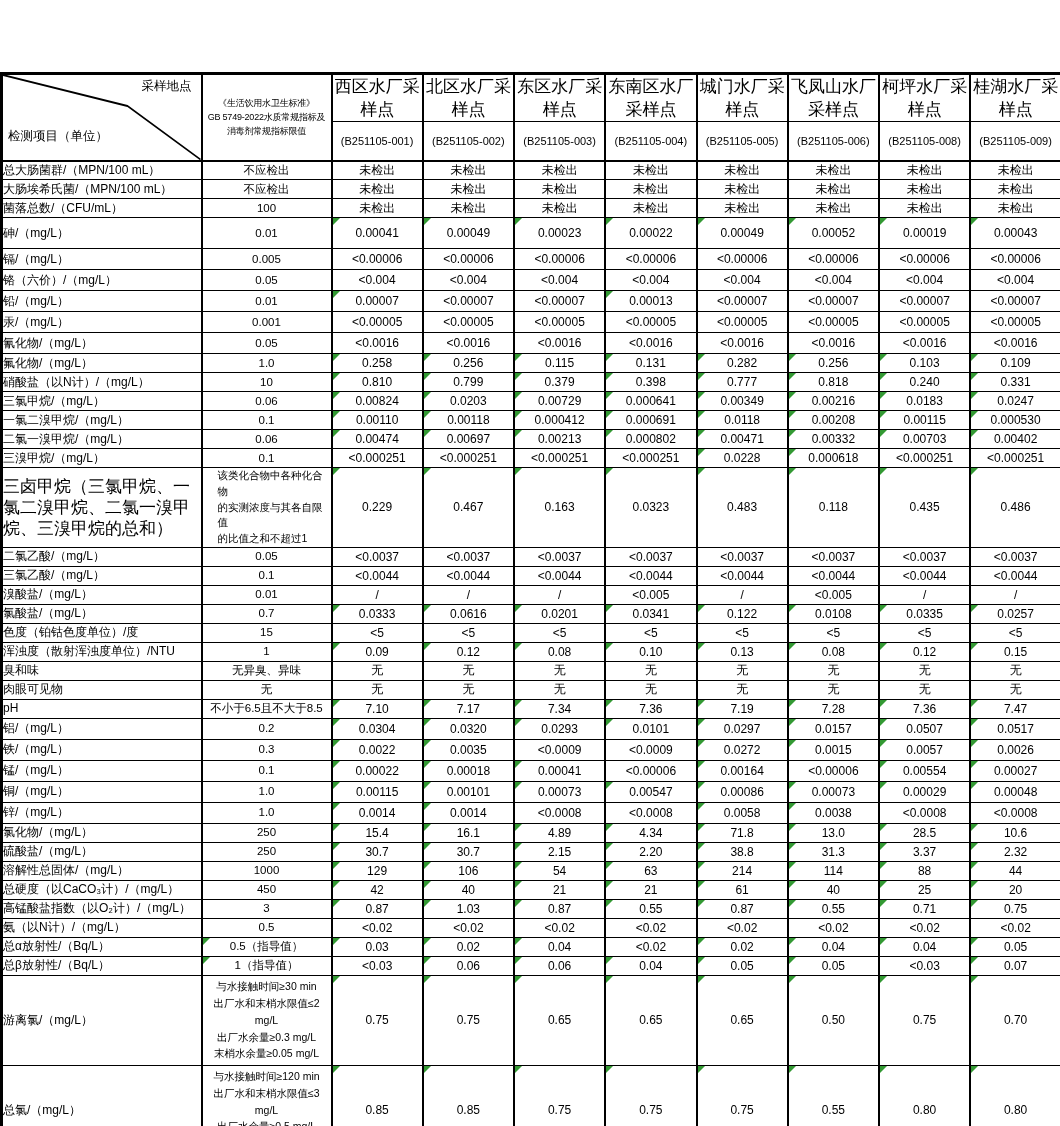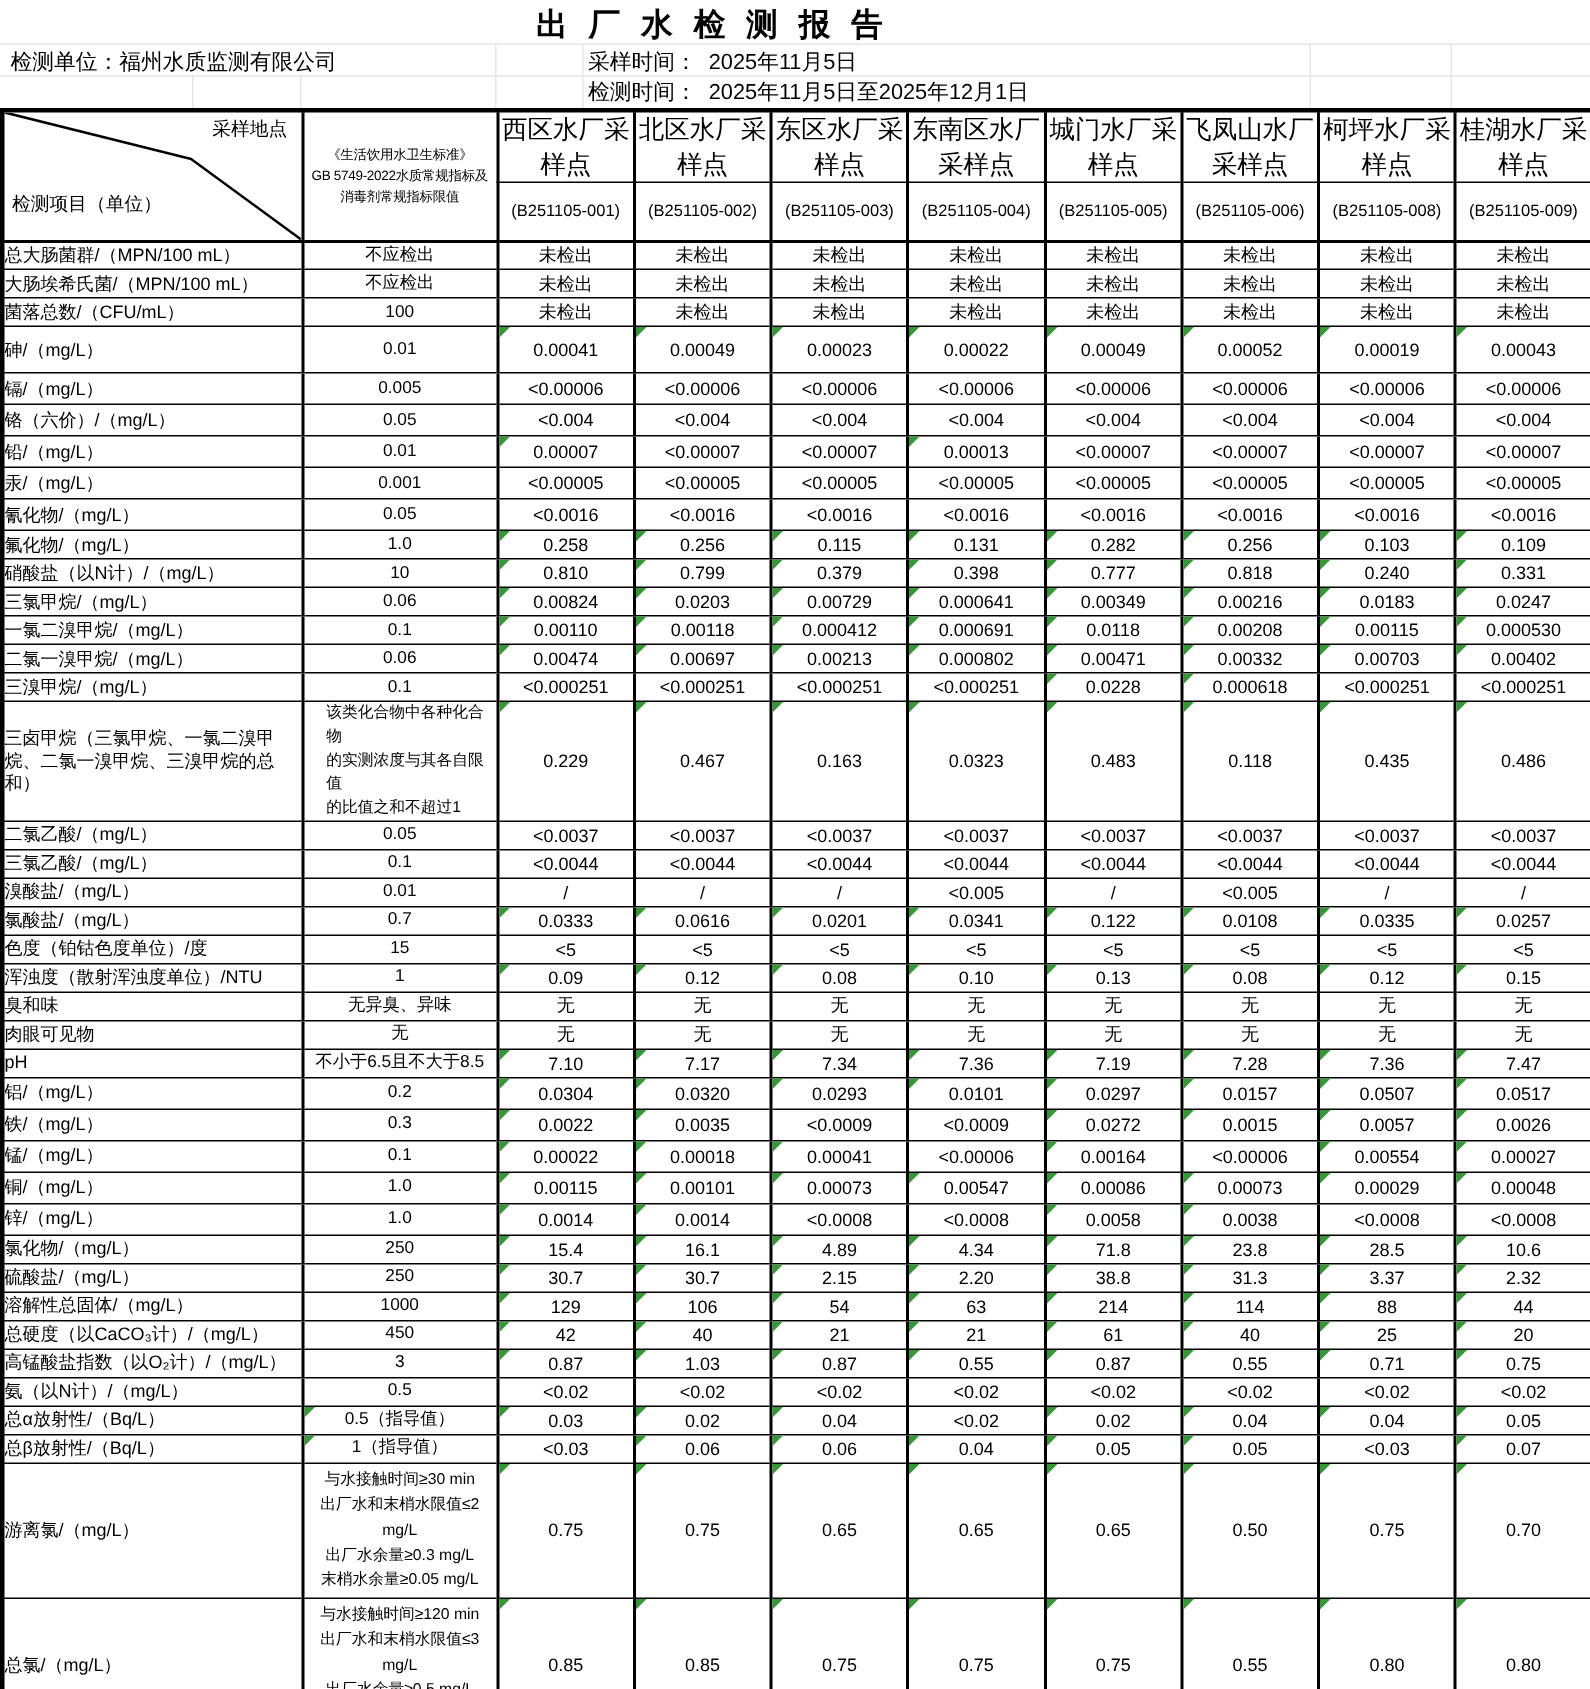--- a/index.html
+++ b/index.html
@@ -44,21 +44,6 @@
 <body>
 
 <div class="page">
-  <div class="topband">
-    <div class="title">出厂水检测报告</div>
-    <div class="org">检测单位：福州水质监测有限公司</div>
-    <div class="stime"><b>采样时间：</b><span>2025年11月5日</span></div>
-    <div class="ttime"><b>检测时间：</b><span>2025年11月5日至2025年12月1日</span></div>
-
-    <div class="gl" style="left:0;top:29px;width:1060px;height:1px;"></div>
-    <div class="gl" style="left:0;top:50px;width:1060px;height:1px;"></div>
-    <div class="gl" style="left:330px;top:29px;width:1px;height:43px;"></div>
-    <div class="gl" style="left:388px;top:29px;width:1px;height:43px;"></div>
-    <div class="gl" style="left:873px;top:29px;width:1px;height:43px;"></div>
-    <div class="gl" style="left:967px;top:29px;width:1px;height:43px;"></div>
-    <div class="gl" style="left:128px;top:50px;width:1px;height:22px;"></div>
-    <div class="gl" style="left:200px;top:50px;width:1px;height:22px;"></div>
-  </div>
 
   <table class="rpt" id="rpt">
     <colgroup>

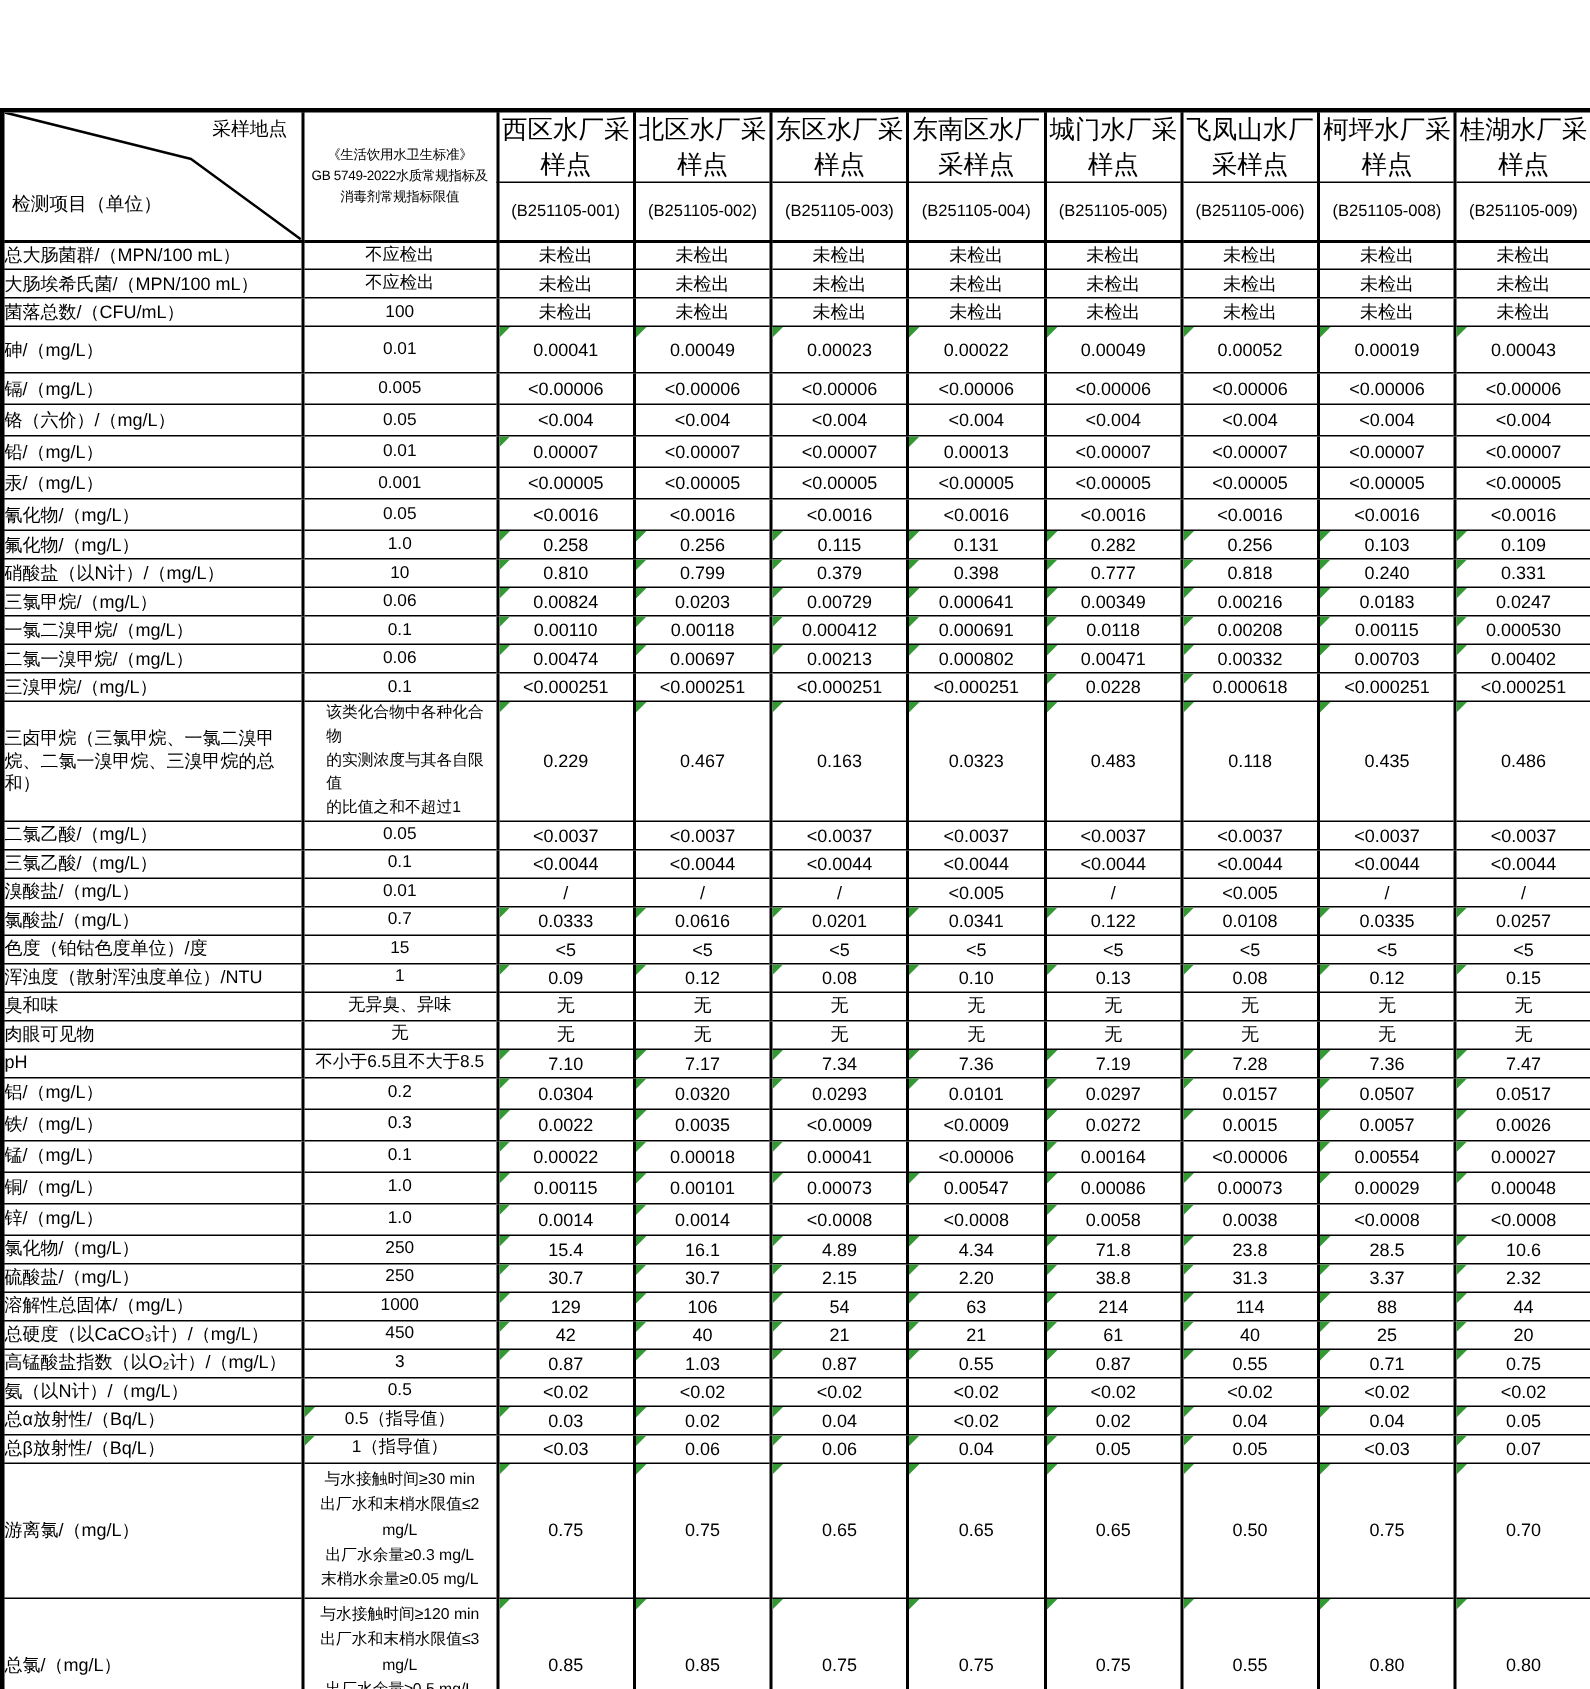--- a/index.html
+++ b/index.html
@@ -31,7 +31,7 @@
   .c-bot{position:absolute;bottom:15px;left:5px;font-size:12.5px;margin-top:16px;}
   .stdhdr{font-size:9px;line-height:1.6;white-space:pre-line;text-align:center;letter-spacing:-0.2px;}
   tr.r-tri td.std{font-size:10.5px;text-align:left;padding-left:15px;white-space:pre-line;line-height:1.5;}
-  tr.r-tri td.lab{font-size:12px;}
+  tr.r-tri td.lab{font-size:17px;}
   tr.r-cl td.std{font-size:10.5px;white-space:pre-line;line-height:1.6;text-align:center;}
   tr.concl td{font-weight:bold;font-size:13.5px;text-align:center;border-top-width:2px;}
   tr.concl td.c-lab{font-size:14px;}

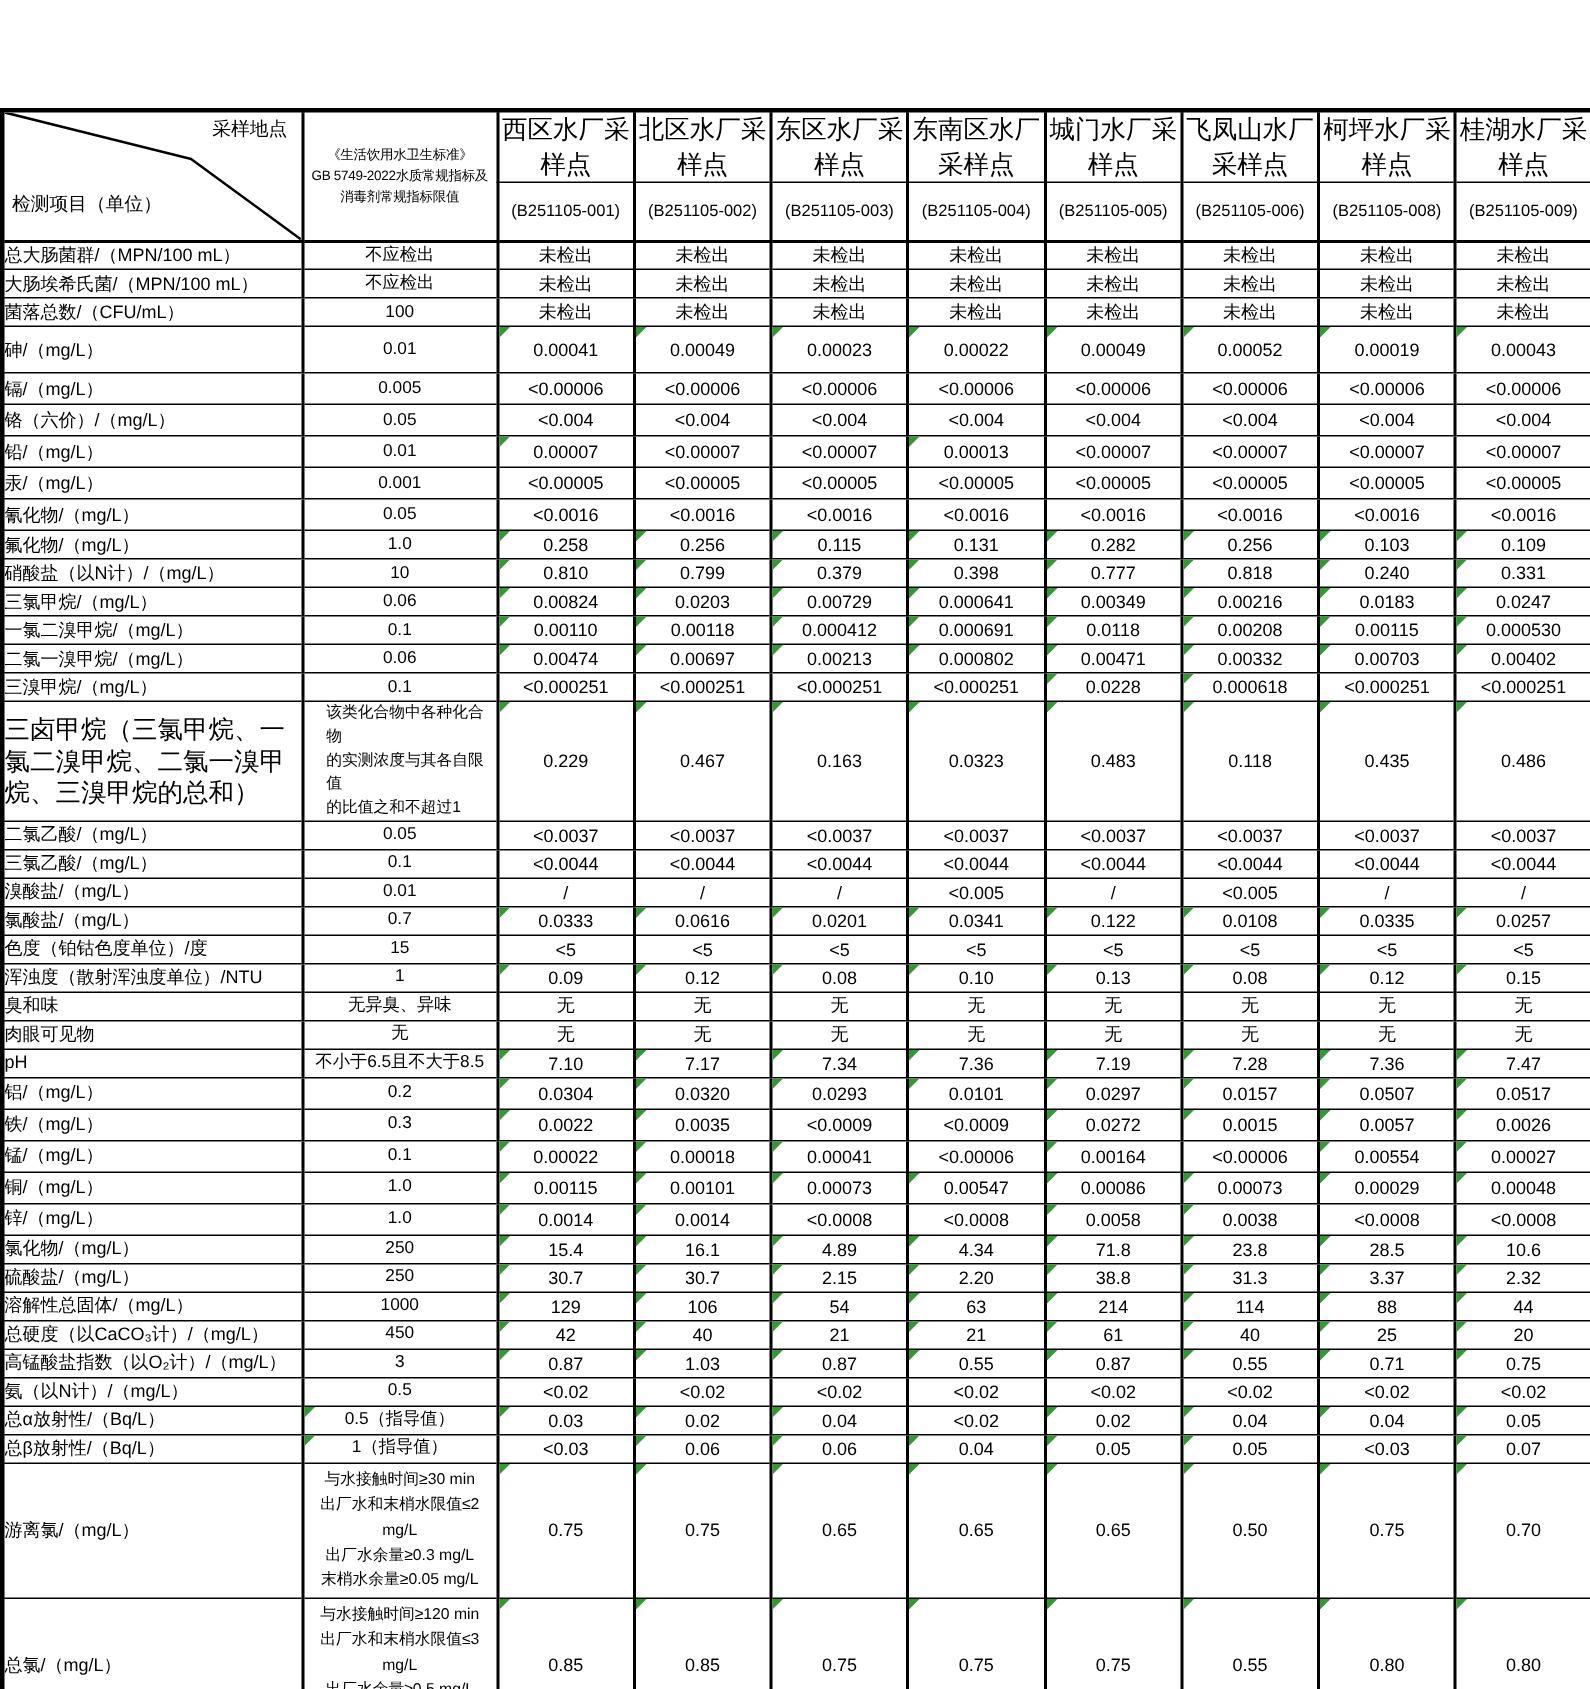--- a/index.html
+++ b/index.html
@@ -460,7 +460,7 @@
           <td class="val mark">4.89</td>
           <td class="val mark">4.34</td>
           <td class="val mark">71.8</td>
-          <td class="val mark">23.8</td>
+          <td class="val mark">13.0</td>
           <td class="val mark">28.5</td>
           <td class="val mark">10.6</td>
         </tr>

